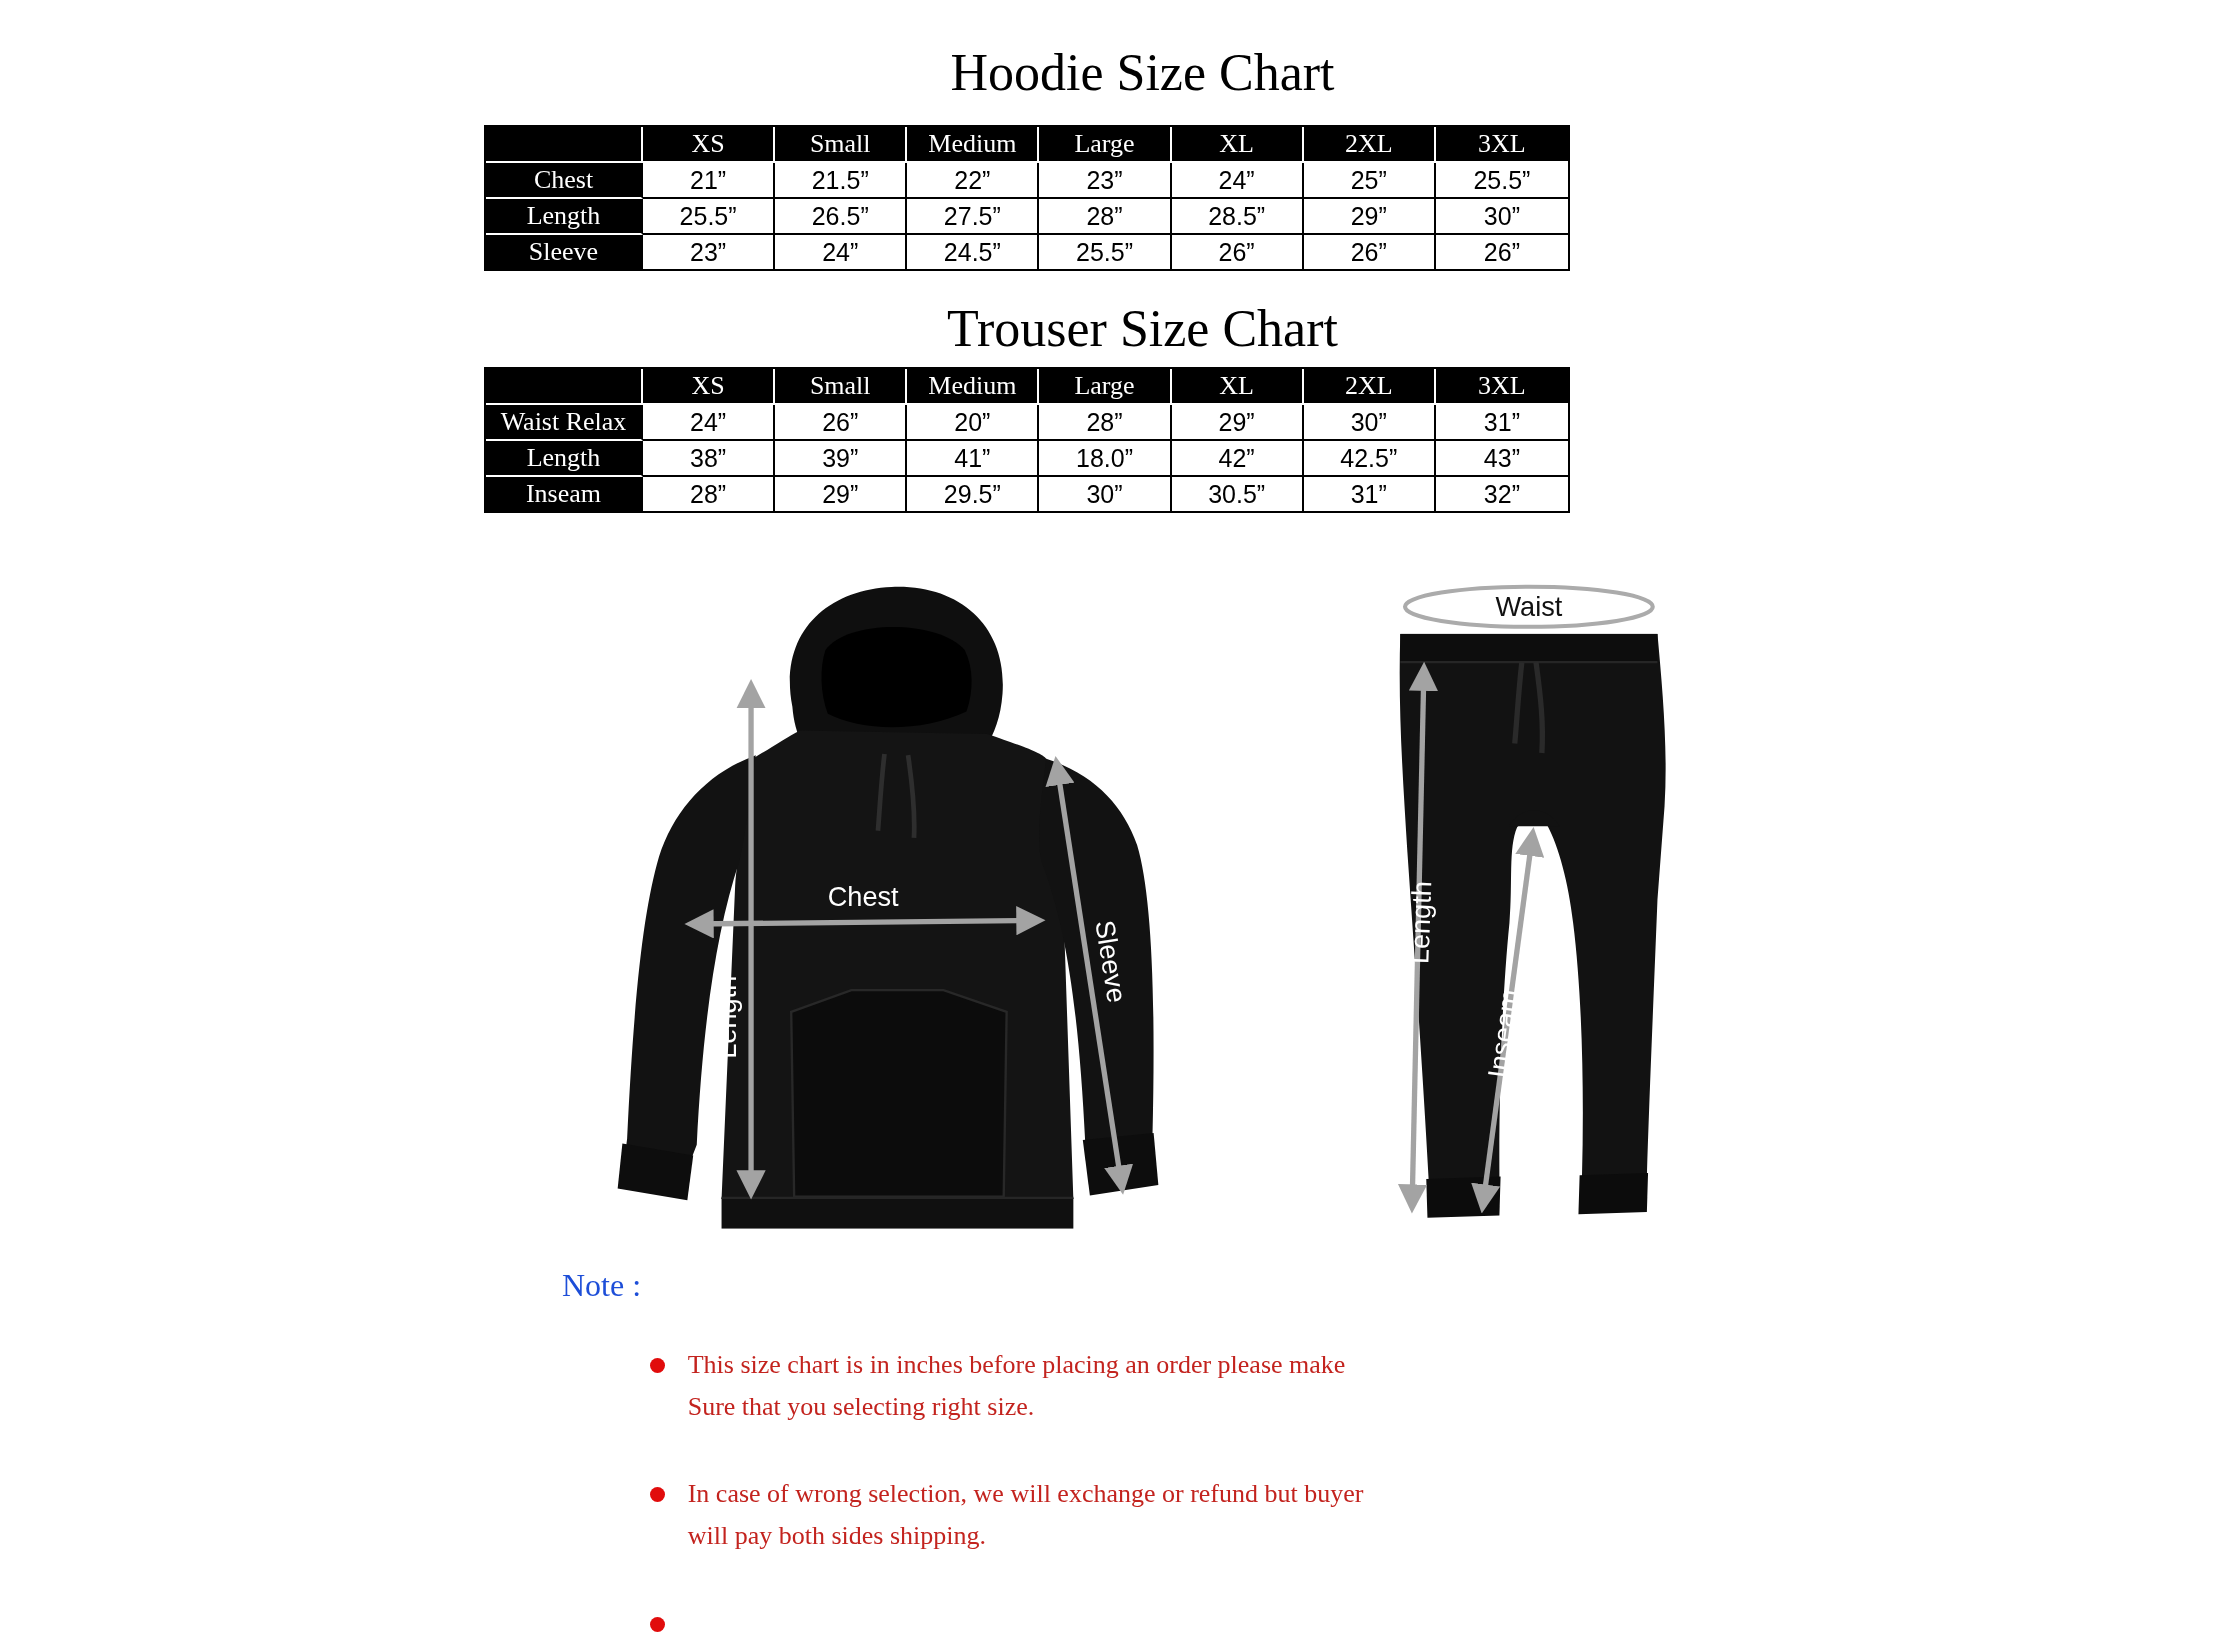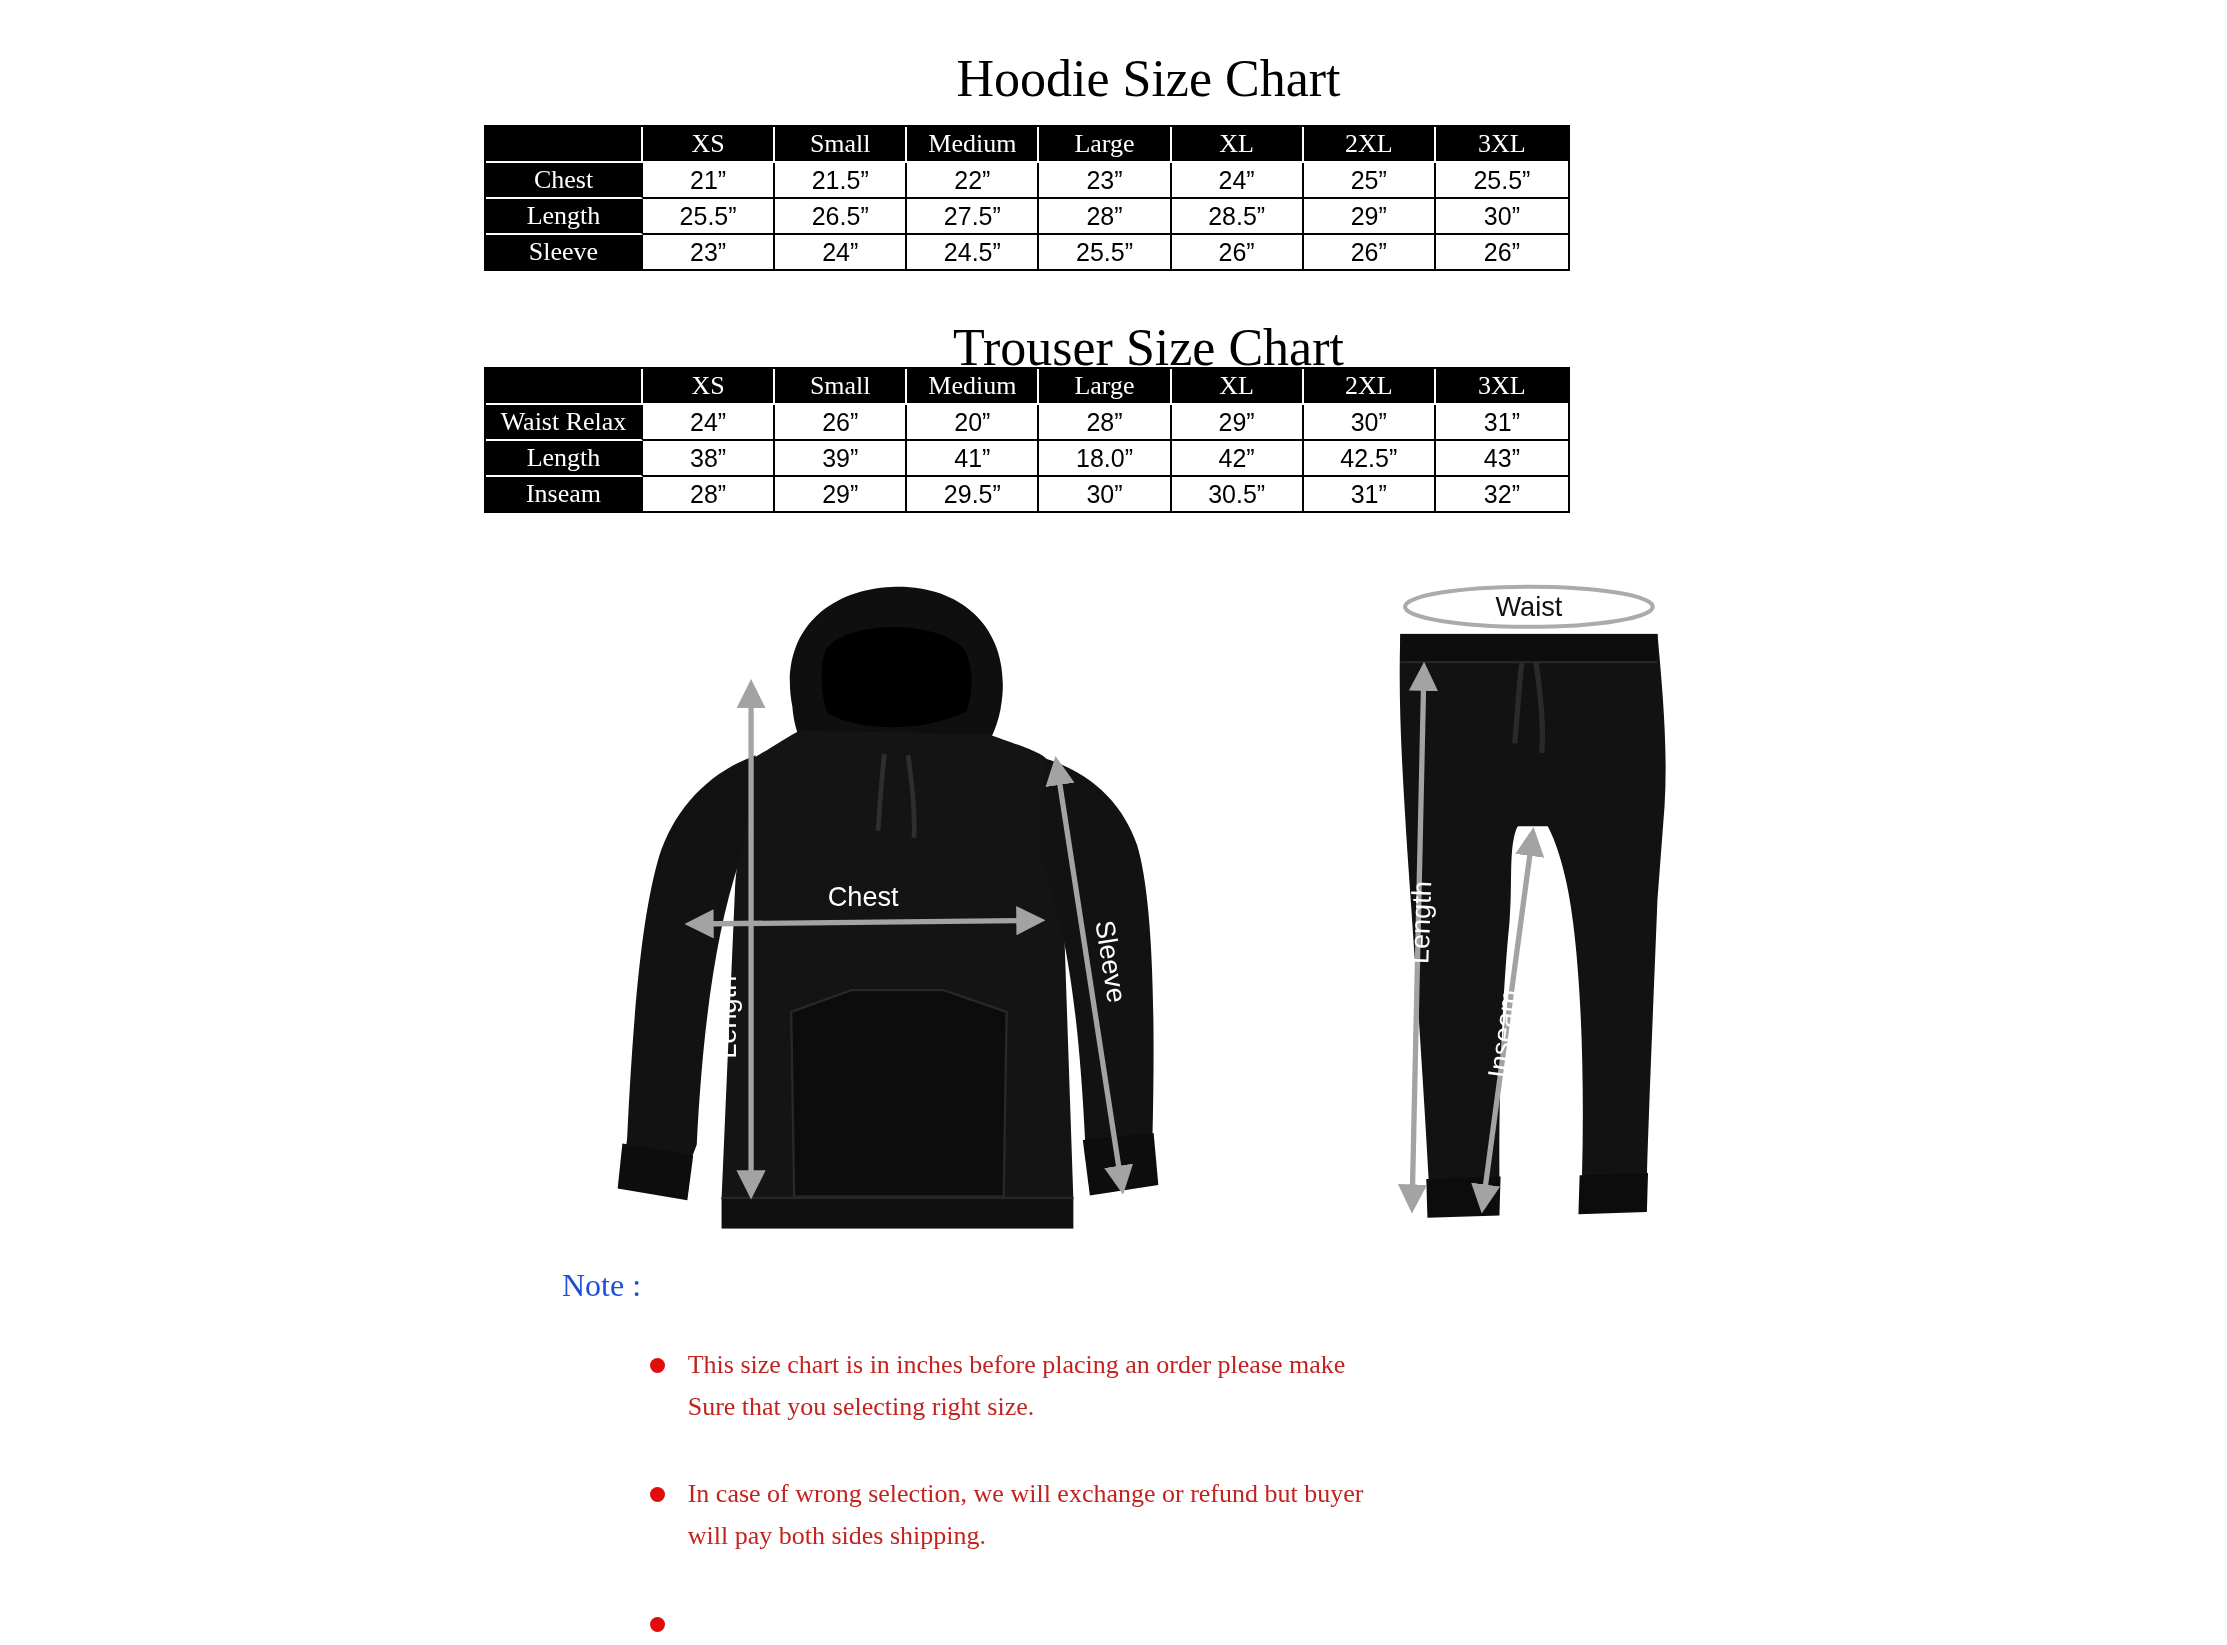--- a/index.html
+++ b/index.html
@@ -7,7 +7,7 @@
           font-family:"Liberation Serif", serif; overflow:hidden; }
 
   .chart-title { position:absolute; left:484px; width:1305px; text-align:center;
-                 font:400 52px/1.1 "Liberation Serif", serif; color:#000; margin:12px; }
+                 font:400 52px/1.1 "Liberation Serif", serif; color:#000; margin:6px; }
   #hoodie-title { top:38px; }
   #trouser-title { top:307px; }
 

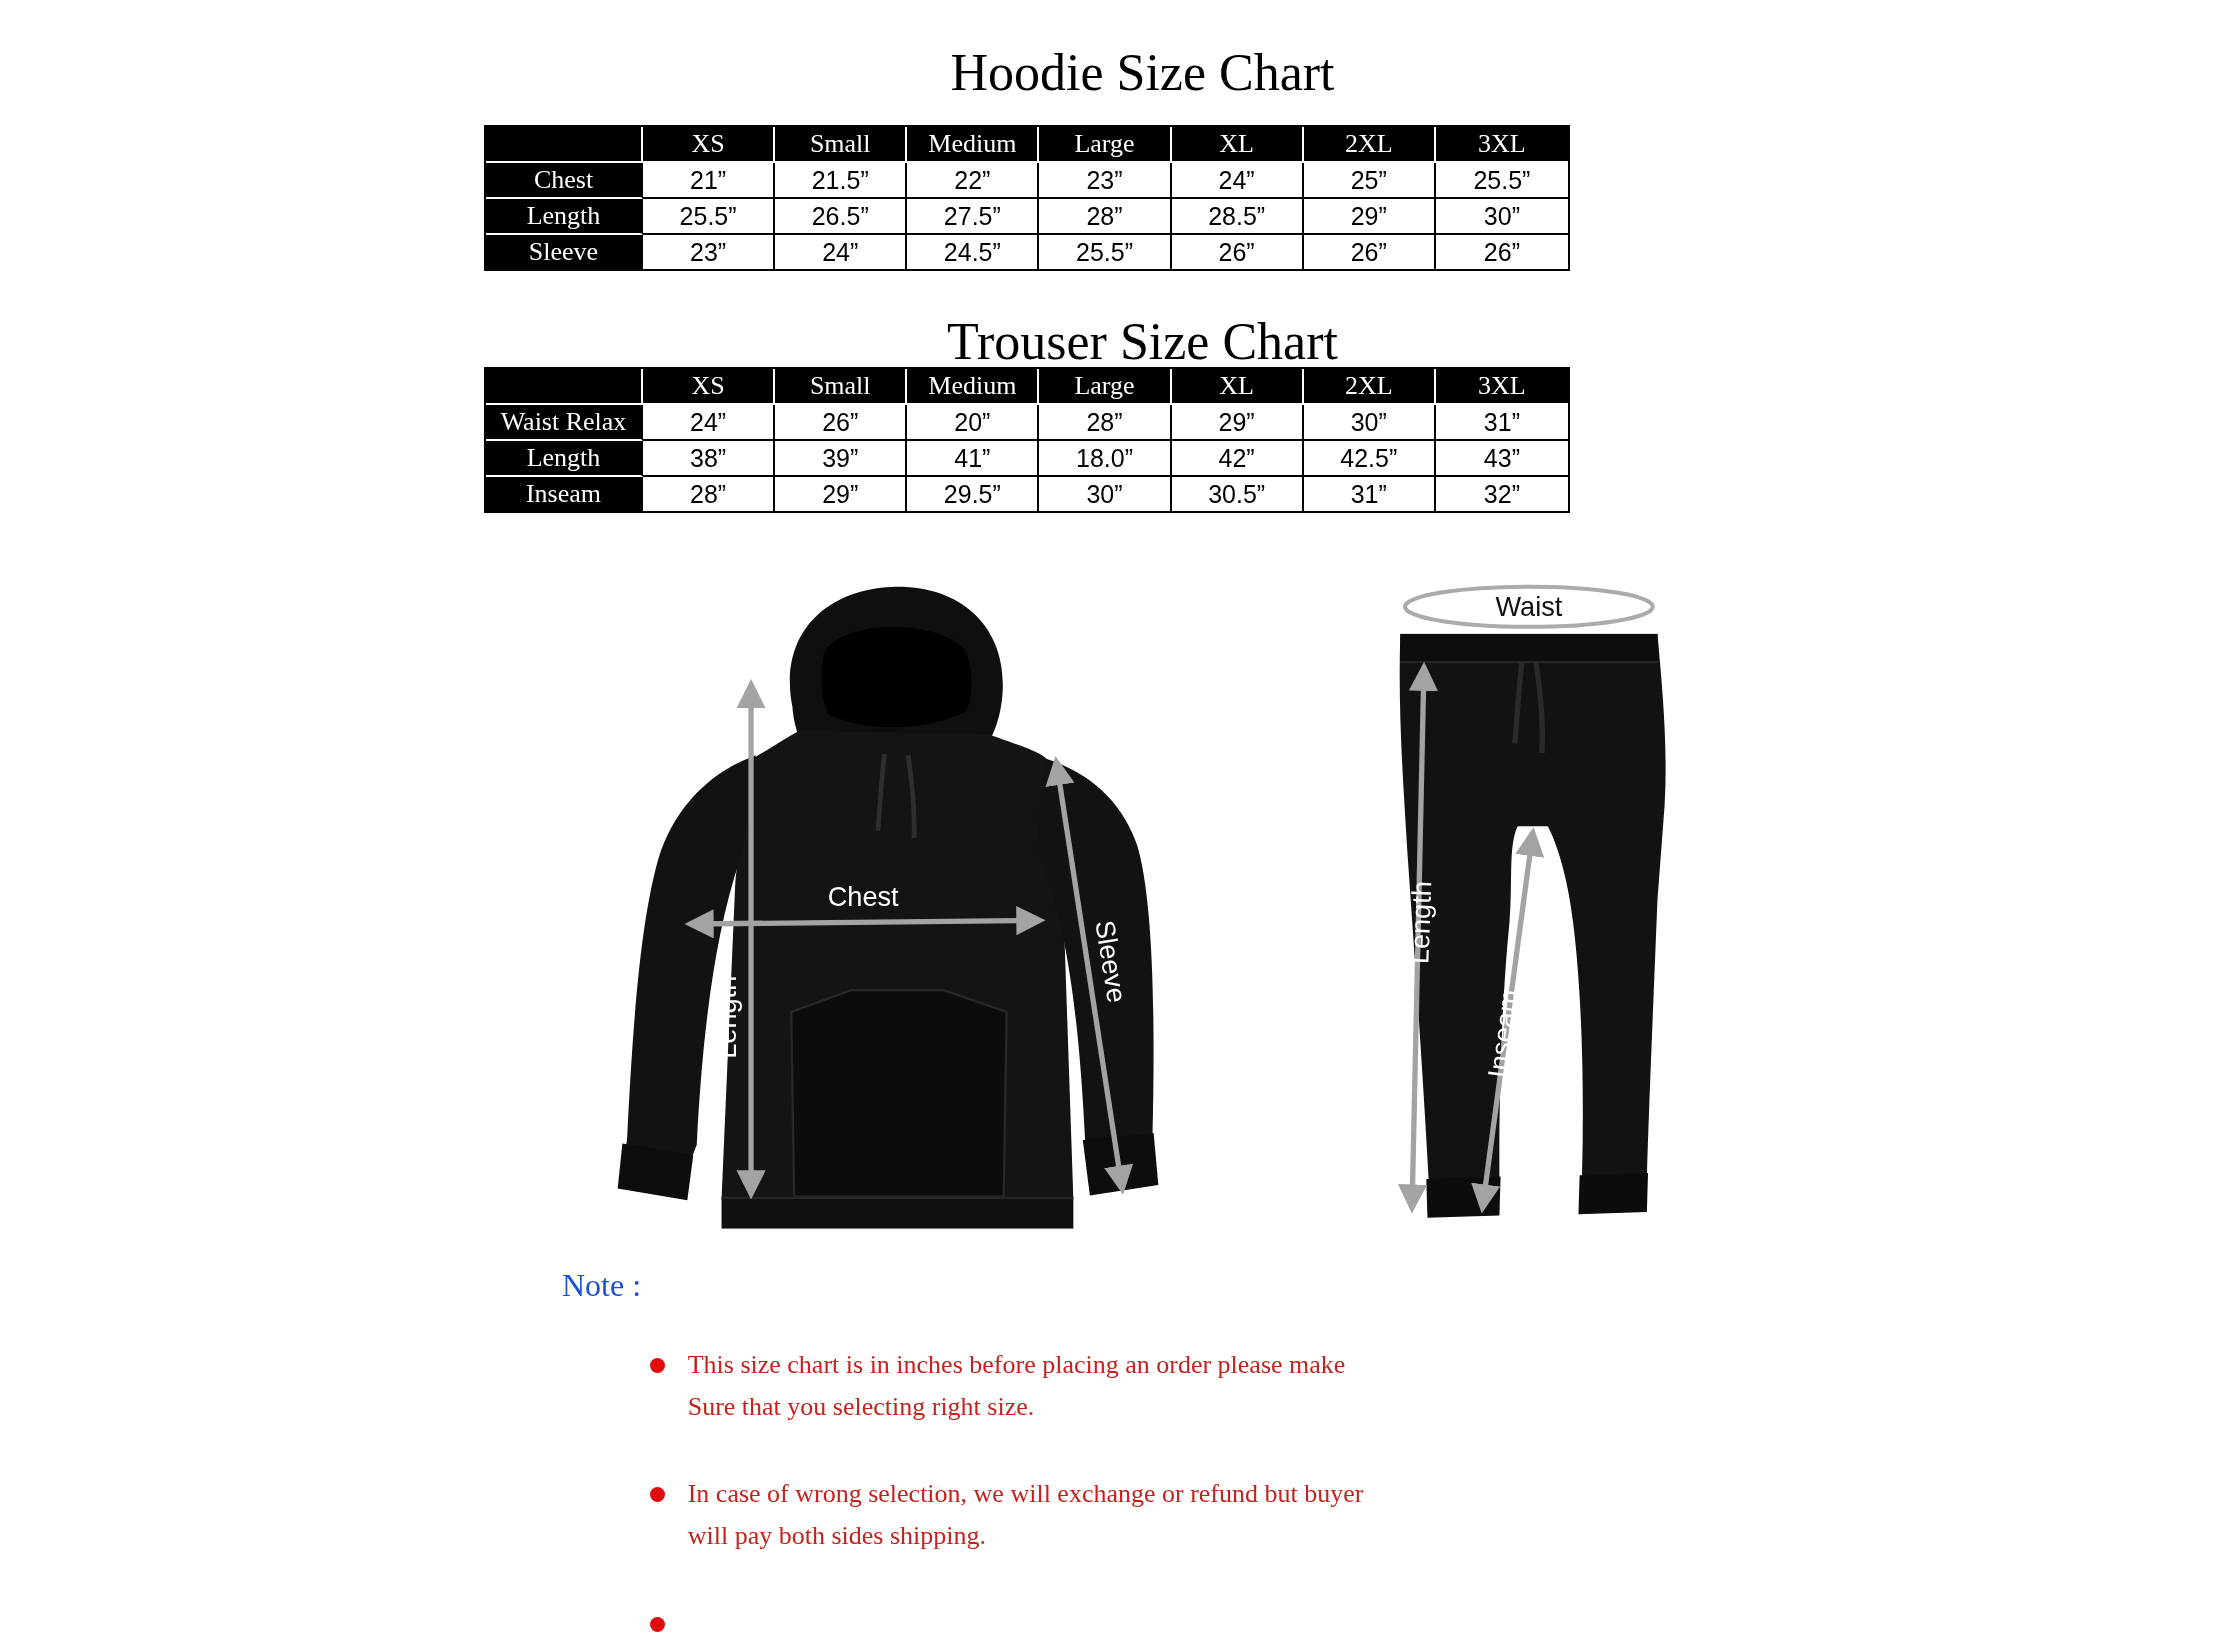--- a/index.html
+++ b/index.html
@@ -9,7 +9,7 @@
   .chart-title { position:absolute; left:484px; width:1305px; text-align:center;
                  font:400 52px/1.1 "Liberation Serif", serif; color:#000; margin:6px; }
   #hoodie-title { top:38px; }
-  #trouser-title { top:307px; }
+  #trouser-title { top:294px; }
 
   table.size-table { position:absolute; left:484px; width:1086px;
                      border-collapse:separate; border-spacing:0; table-layout:fixed;

